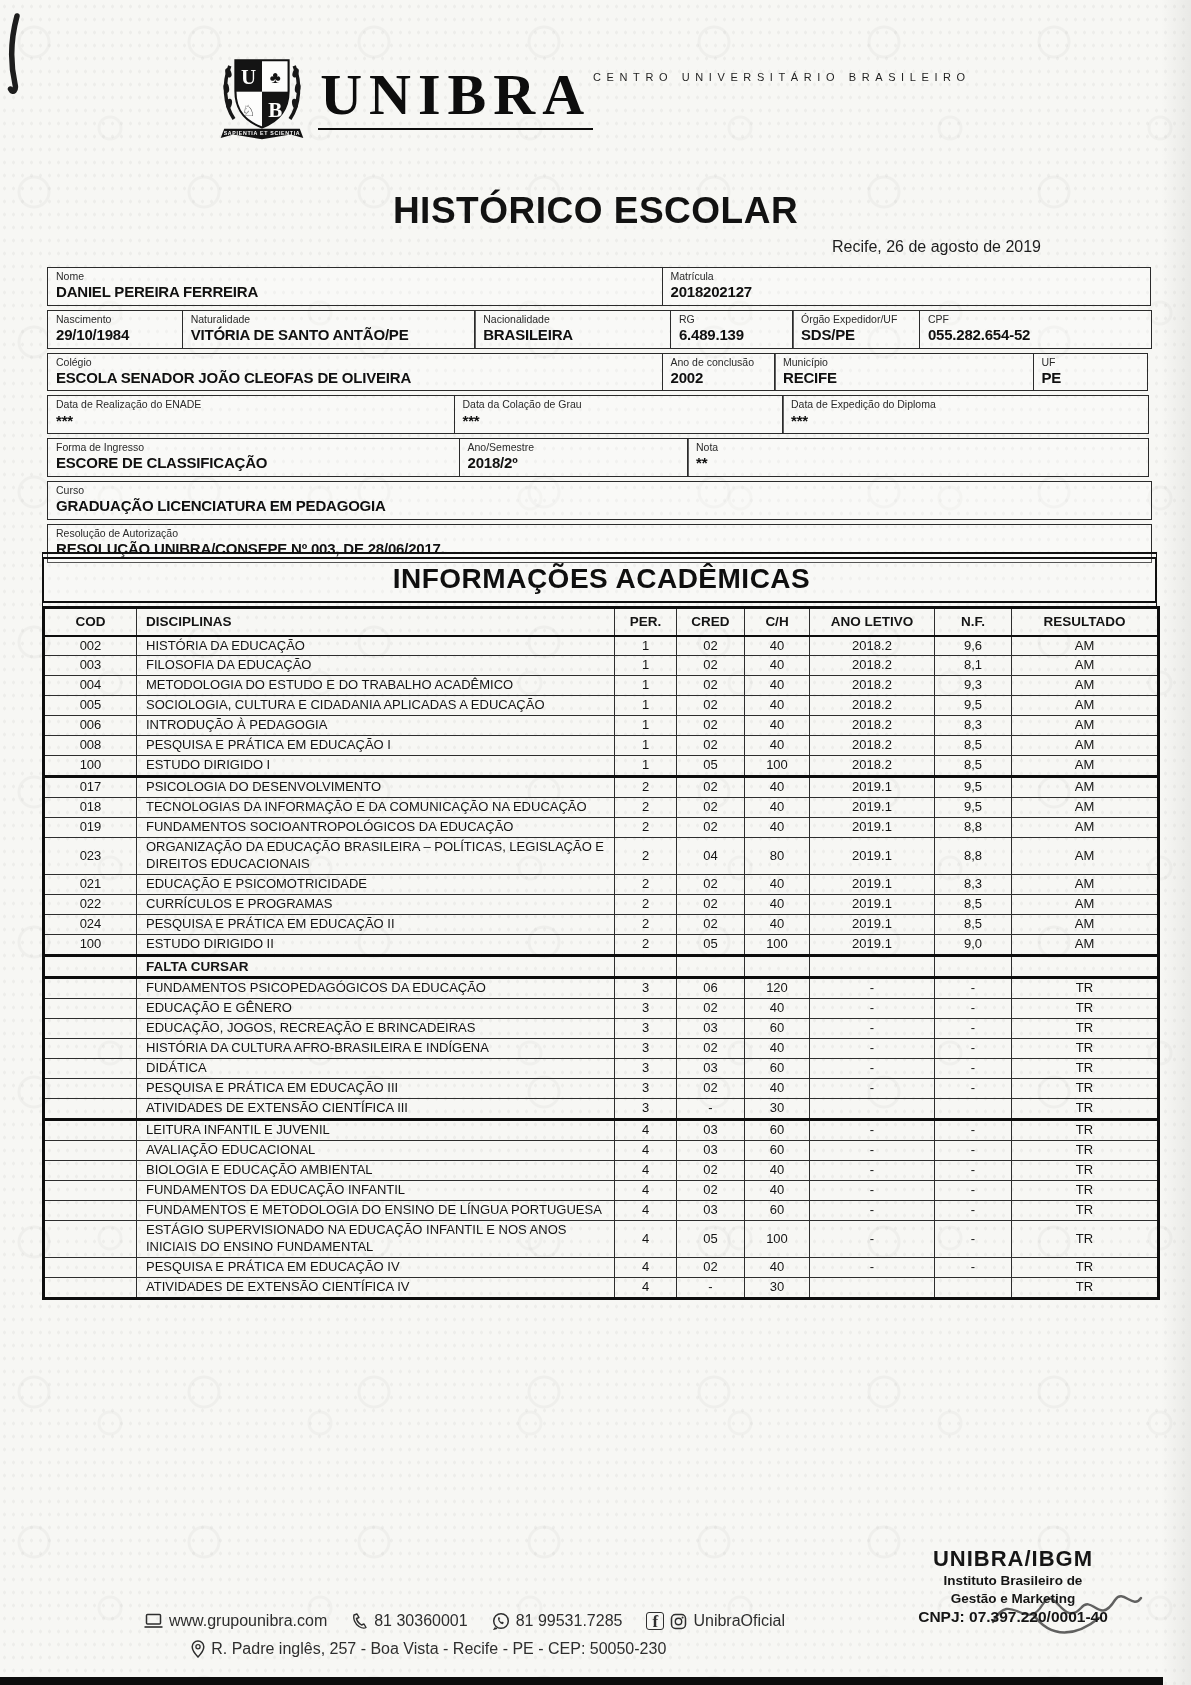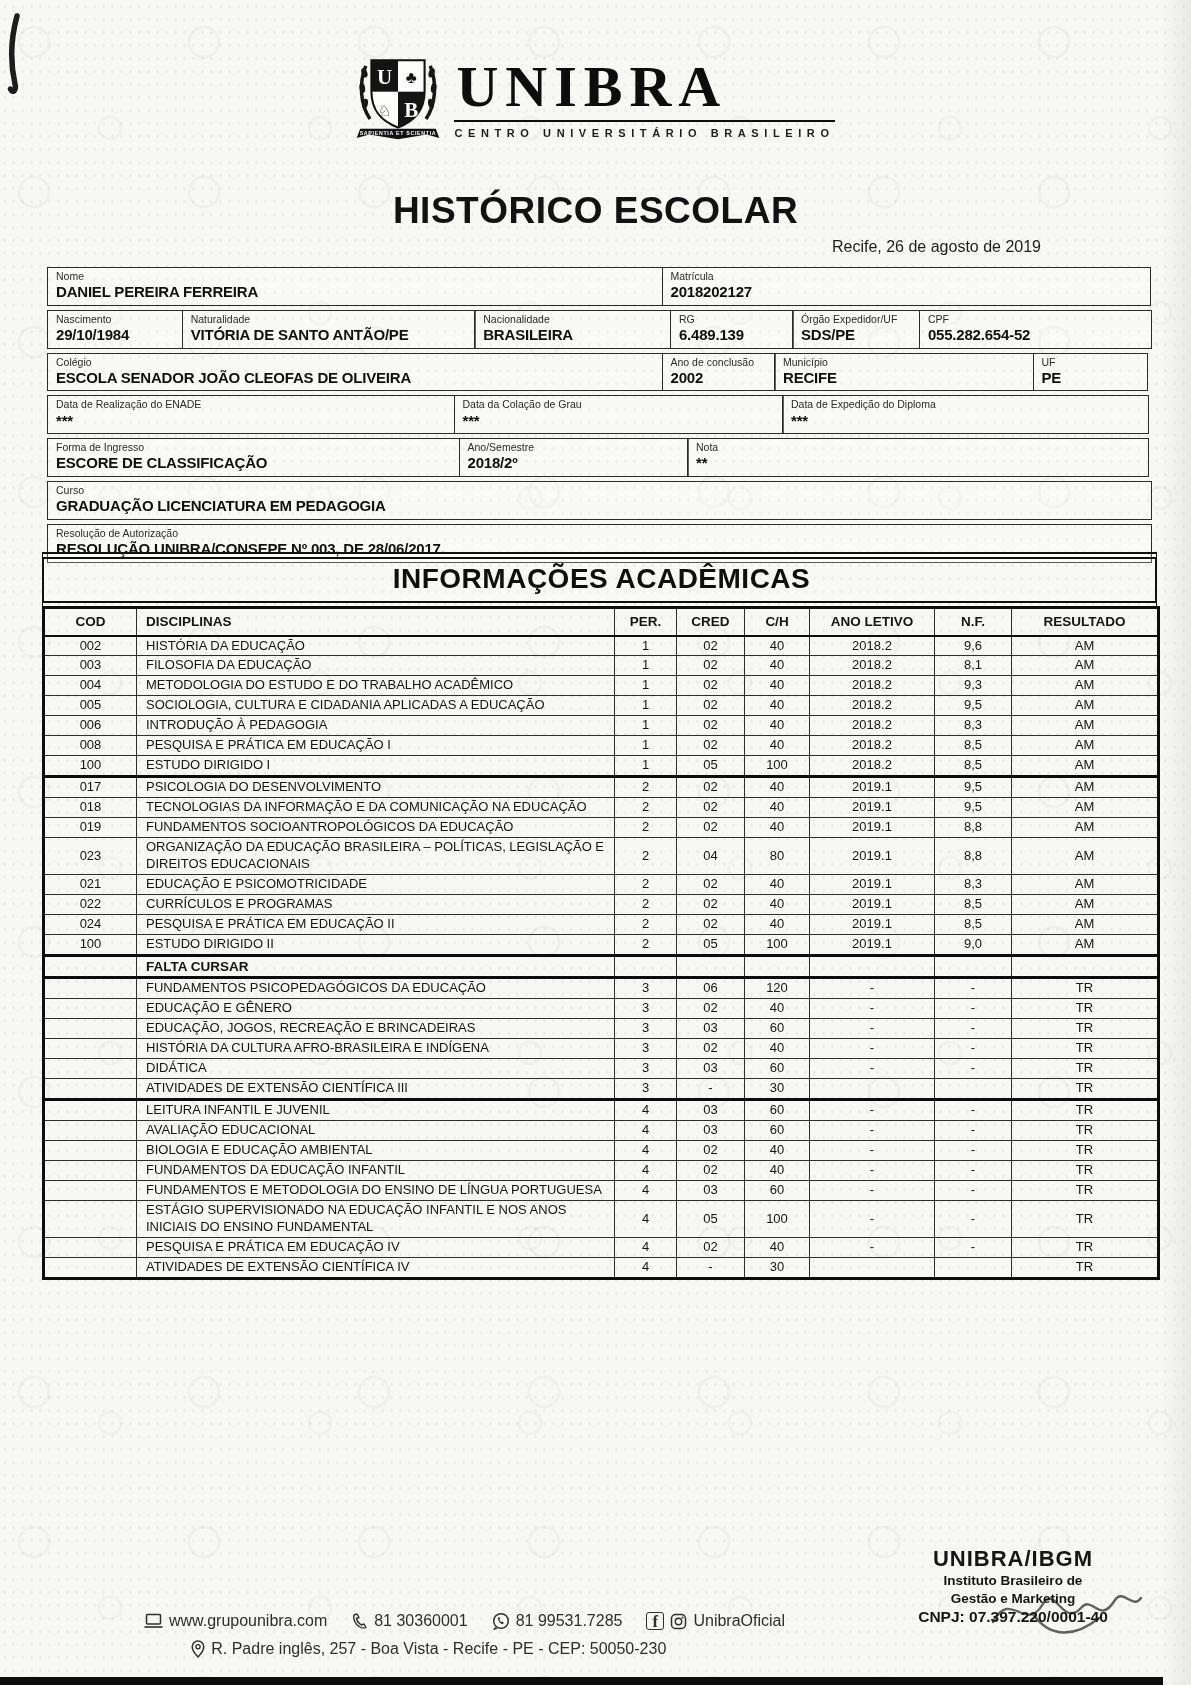--- a/index.html
+++ b/index.html
@@ -23,7 +23,7 @@
   .pen-mark{position:absolute;left:6px;top:12px;width:26px;height:95px;}
   .logo-row{position:absolute;top:50px;left:0;width:100%;display:flex;justify-content:center;align-items:center;gap:14px;}
   .shield{width:84px;height:96px;flex:0 0 auto;}
-  .wordmark{display:flex;flex-direction:column;}
+  .wordmark{display:flex;flex-direction:row;}
   .brand-name{
     font-family:"Liberation Serif", serif;font-size:58px;font-weight:600;
     letter-spacing:7px;color:#0d0d0d;line-height:1;padding:0 2px 4px 2px;

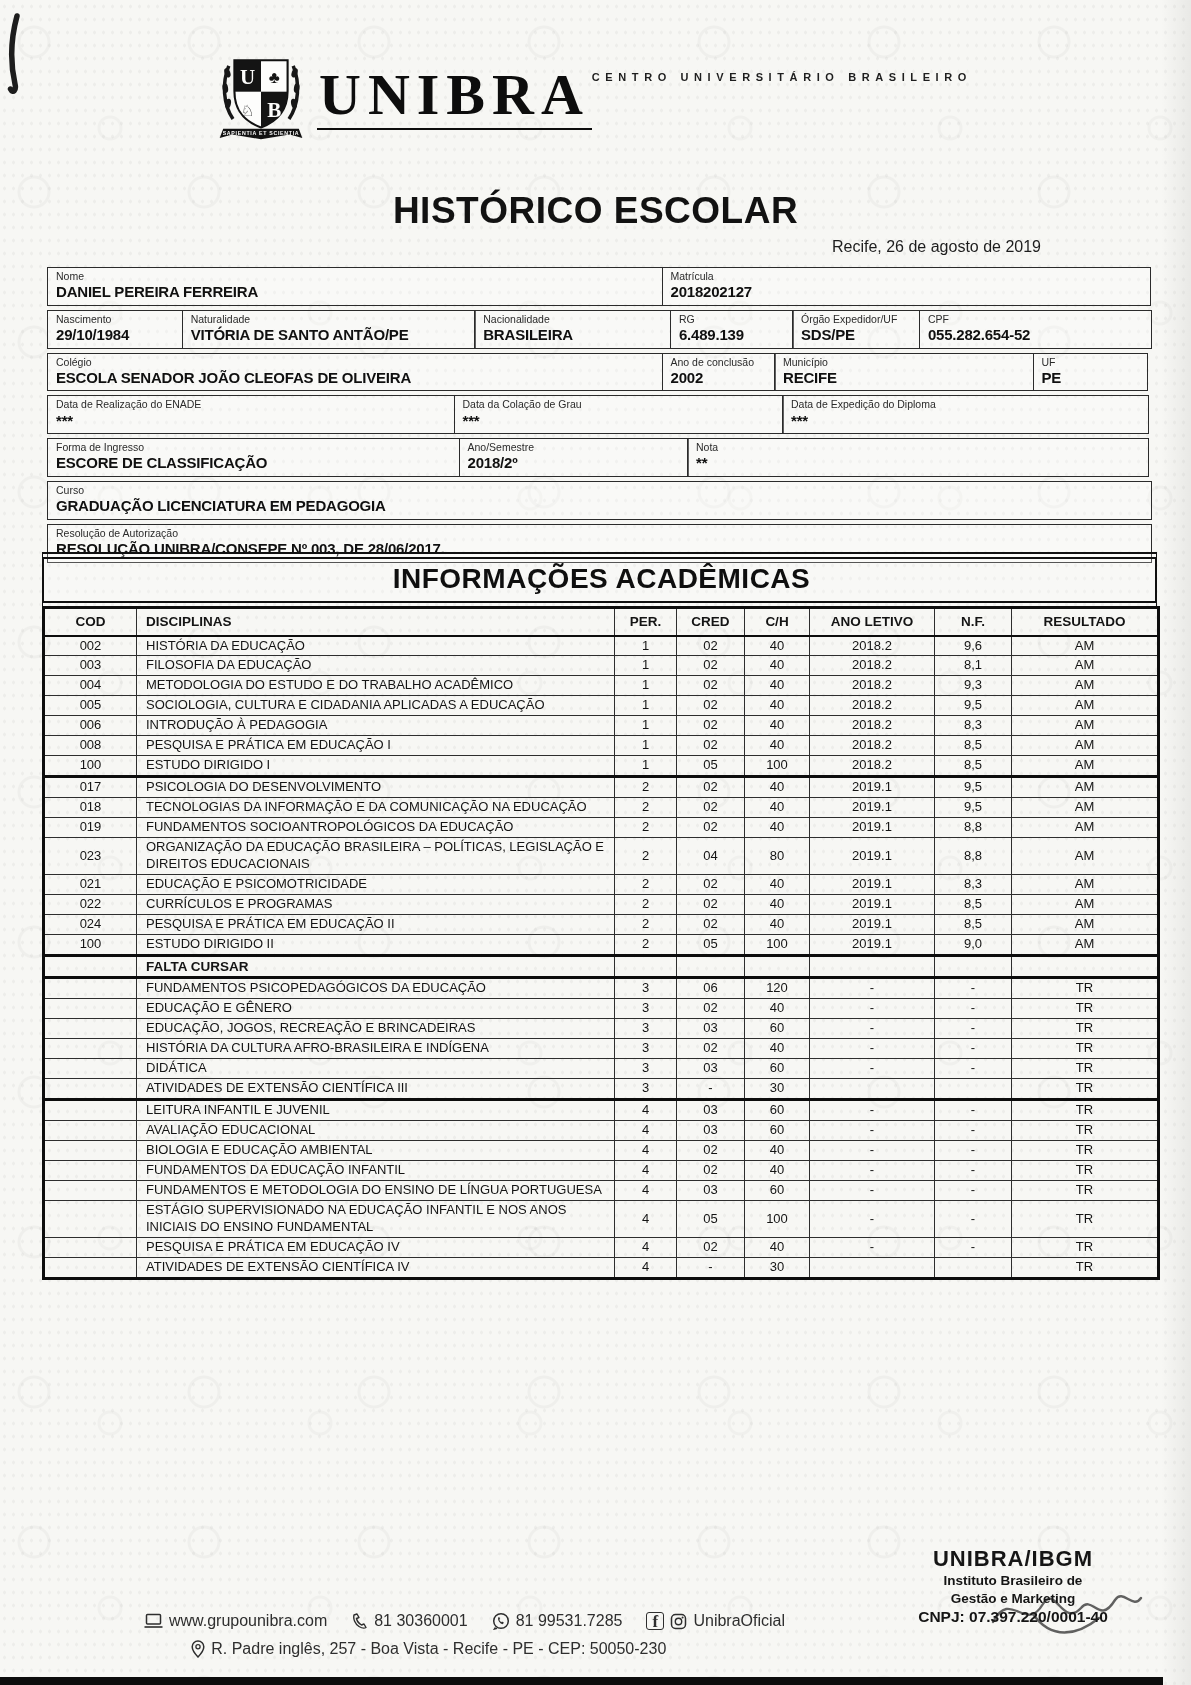--- a/index.html
+++ b/index.html
@@ -29,7 +29,7 @@
     letter-spacing:7px;color:#0d0d0d;line-height:1;padding:0 2px 4px 2px;
     border-bottom:2.5px solid #0d0d0d;white-space:nowrap;
   }
-  .brand-sub{font-size:11px;font-weight:700;letter-spacing:5.6px;color:#1e1e1e;padding-top:5px;text-align:center;white-space:nowrap;}
+  .brand-sub{font-size:11px;font-weight:400;letter-spacing:5.6px;color:#1e1e1e;padding-top:5px;text-align:center;white-space:nowrap;}
   .doc-title{position:absolute;top:190px;left:0;width:100%;text-align:center;
     font-size:37px;font-weight:800;letter-spacing:.5px;color:#121212;}
   .date-line{position:absolute;top:238px;right:150px;font-size:16px;color:#1d1d1d;margin-left:32px;}

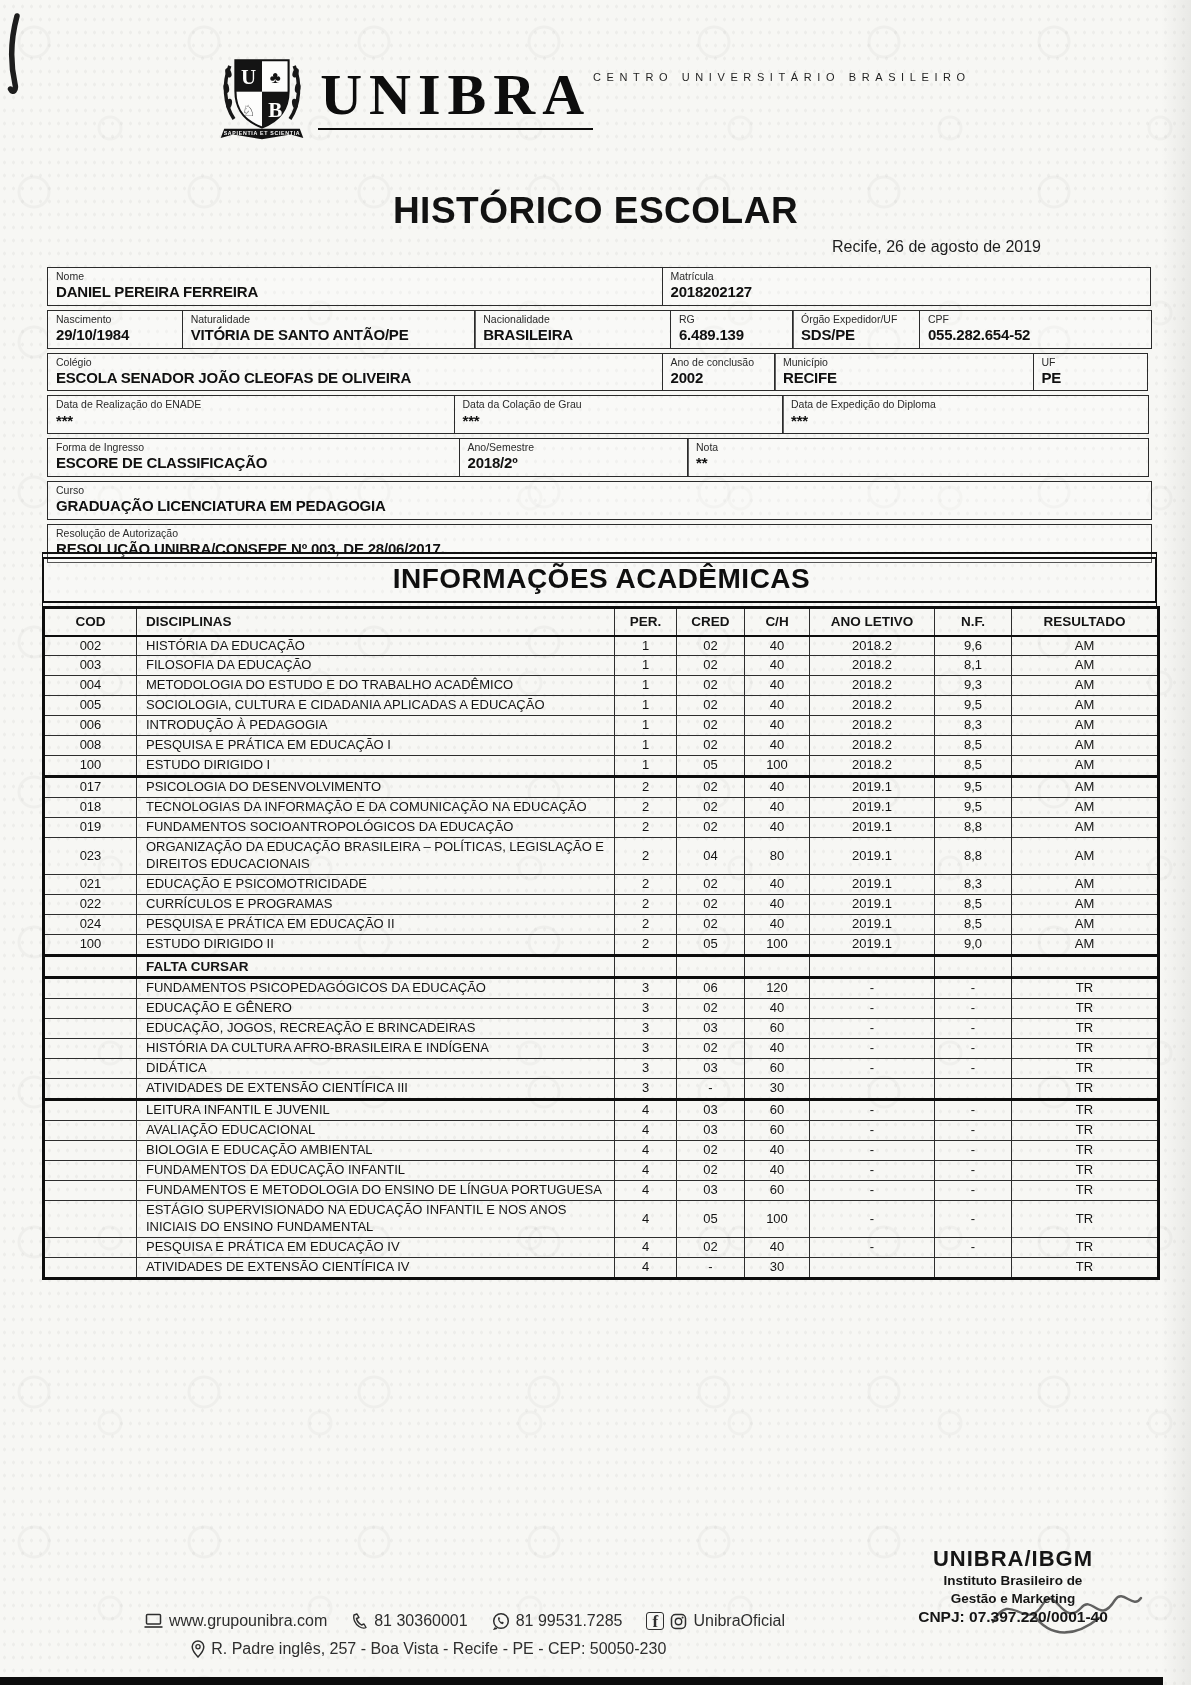--- a/index.html
+++ b/index.html
@@ -481,6 +481,16 @@
           <td class="c-res">TR</td>
         </tr>
 
+        <tr>
+          <td class="c-cod"></td>
+          <td class="c-disc">PESQUISA E PRÁTICA EM EDUCAÇÃO III</td>
+          <td class="c-per">3</td>
+          <td class="c-cred">02</td>
+          <td class="c-ch">40</td>
+          <td class="c-ano">-</td>
+          <td class="c-nf">-</td>
+          <td class="c-res">TR</td>
+        </tr>
 
         <tr class="thick">
           <td class="c-cod"></td>

